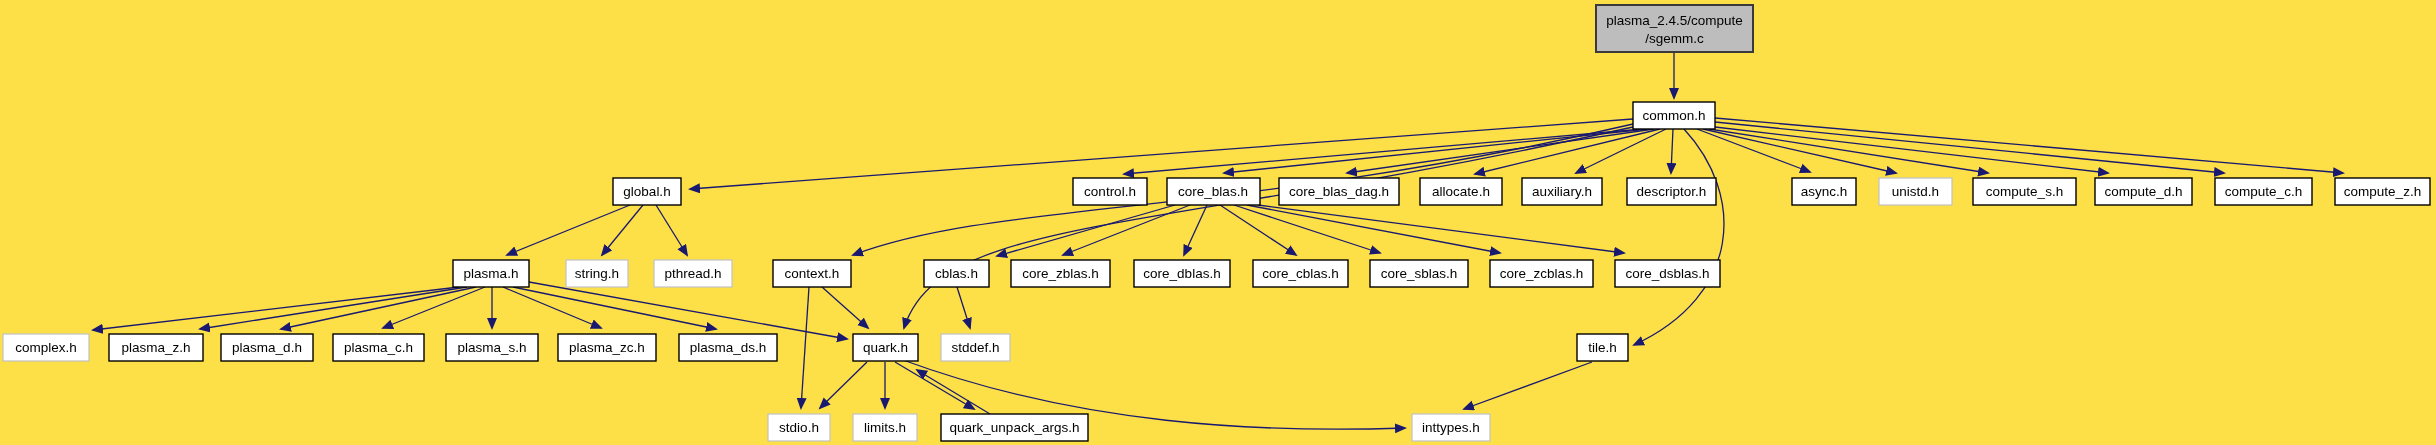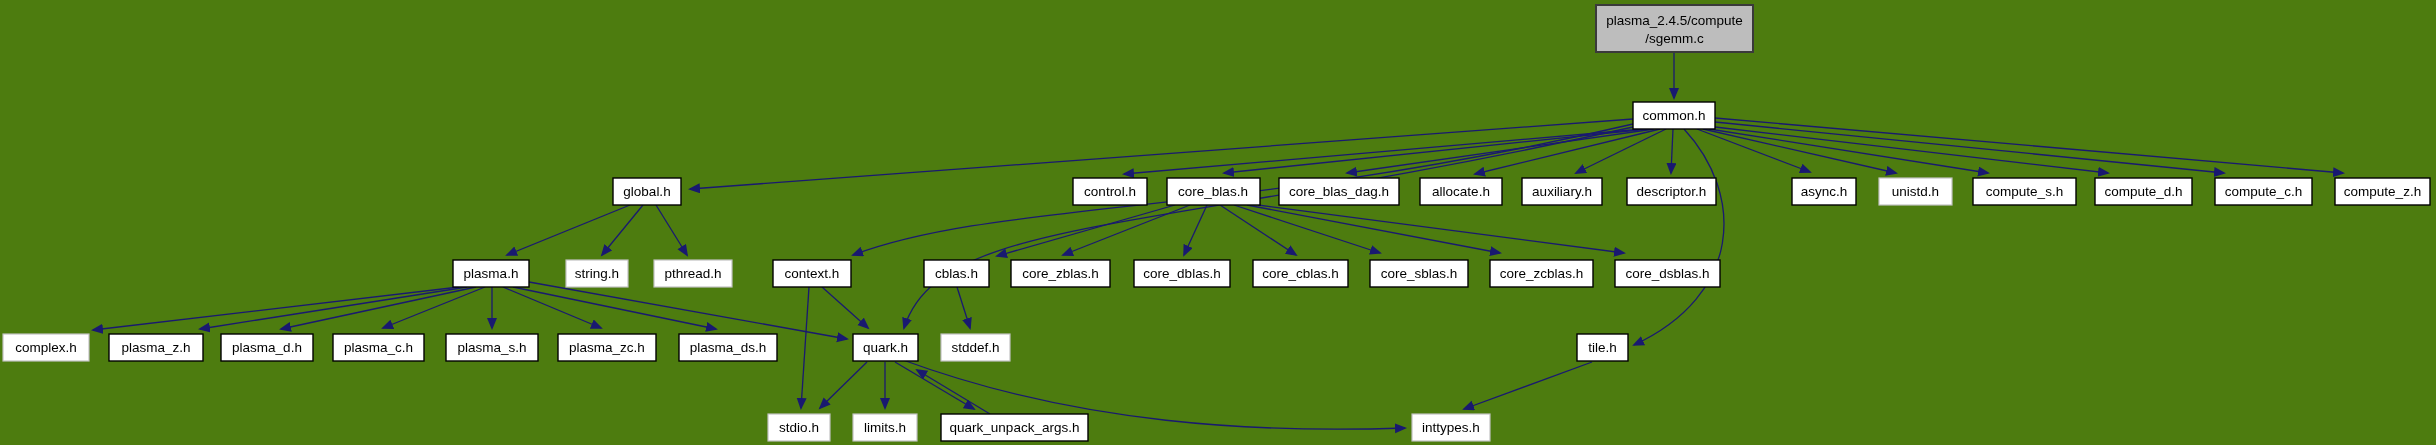--- a/index.html
+++ b/index.html
@@ -3,7 +3,7 @@
 <meta charset="utf-8">
 <style>
   html,body{margin:0;padding:0;background:#ffffff;}
-  .graph-wrap{width:2436px;height:445px;position:relative;background:#4d7c0f;}
+  .graph-wrap{width:2436px;height:445px;position:relative;background:#fde047;}
   svg text{font-family:"Liberation Sans",sans-serif;font-size:13.5px;fill:#000000;text-anchor:middle;}
   .node rect{fill:#ffffff;stroke:#000000;stroke-width:1.4;}
   .node.sys rect{stroke:#c2c2c2;stroke-width:1.2;}

